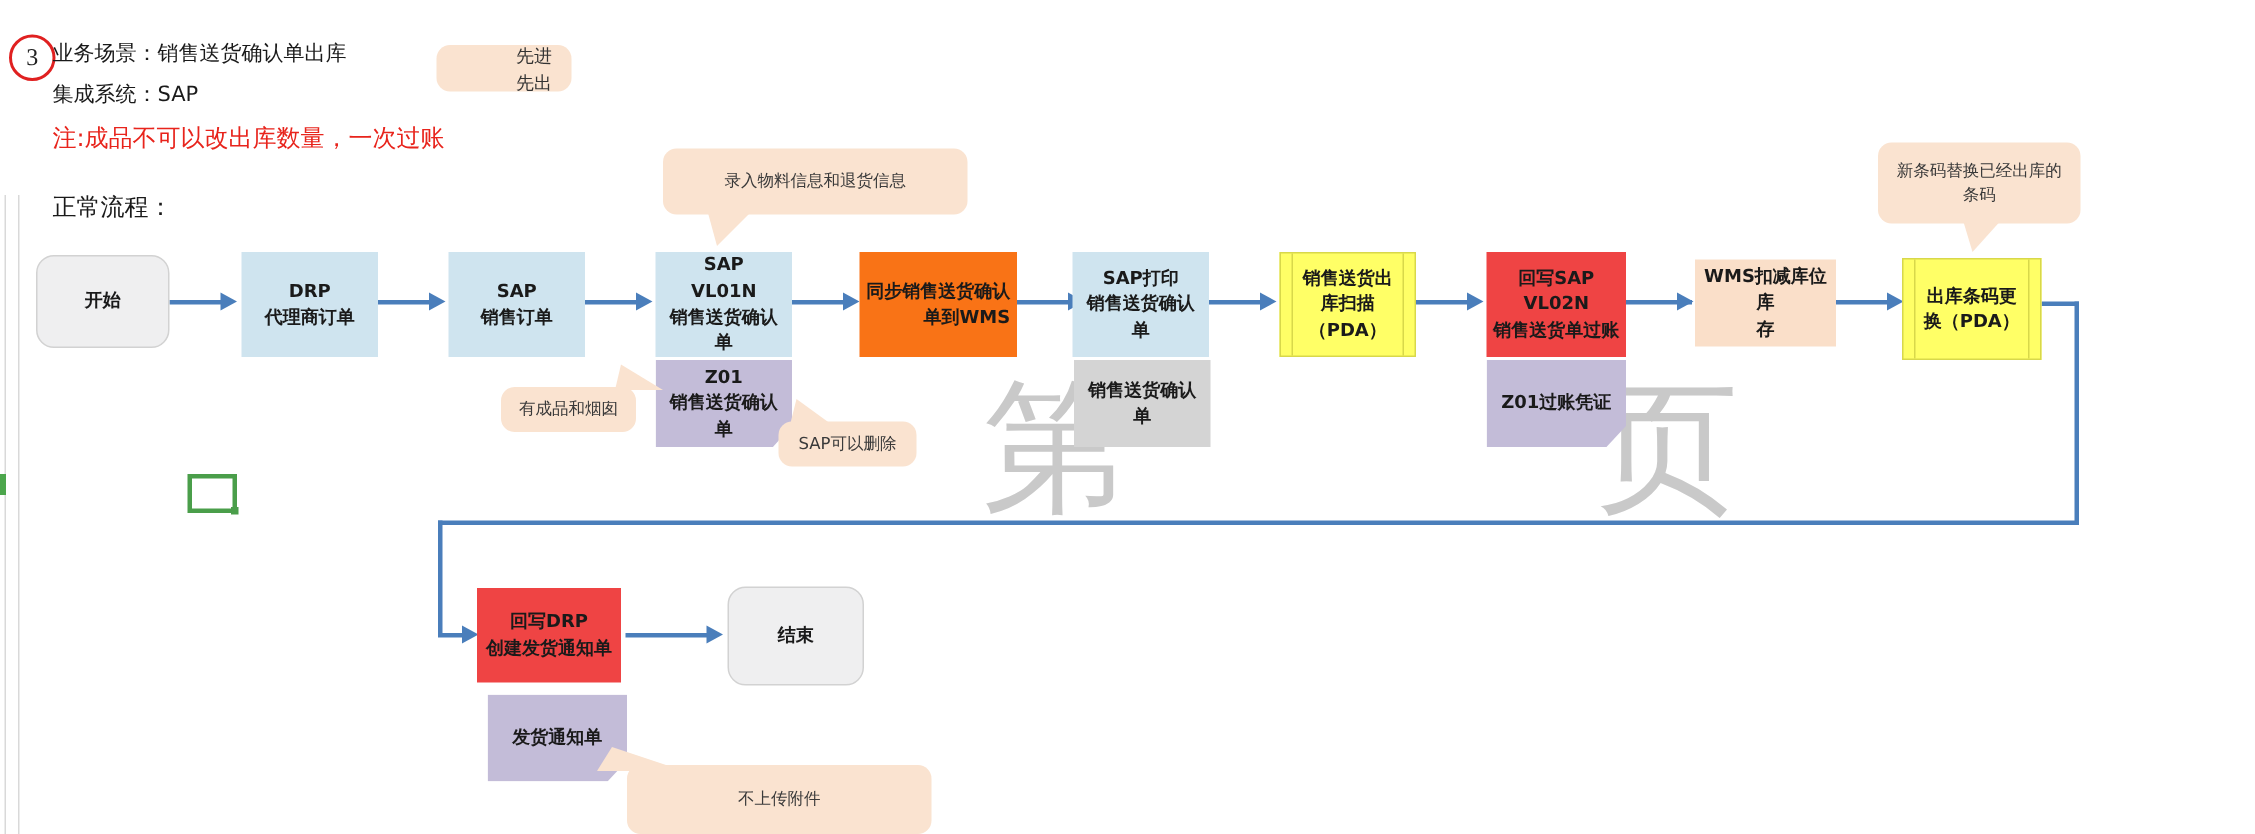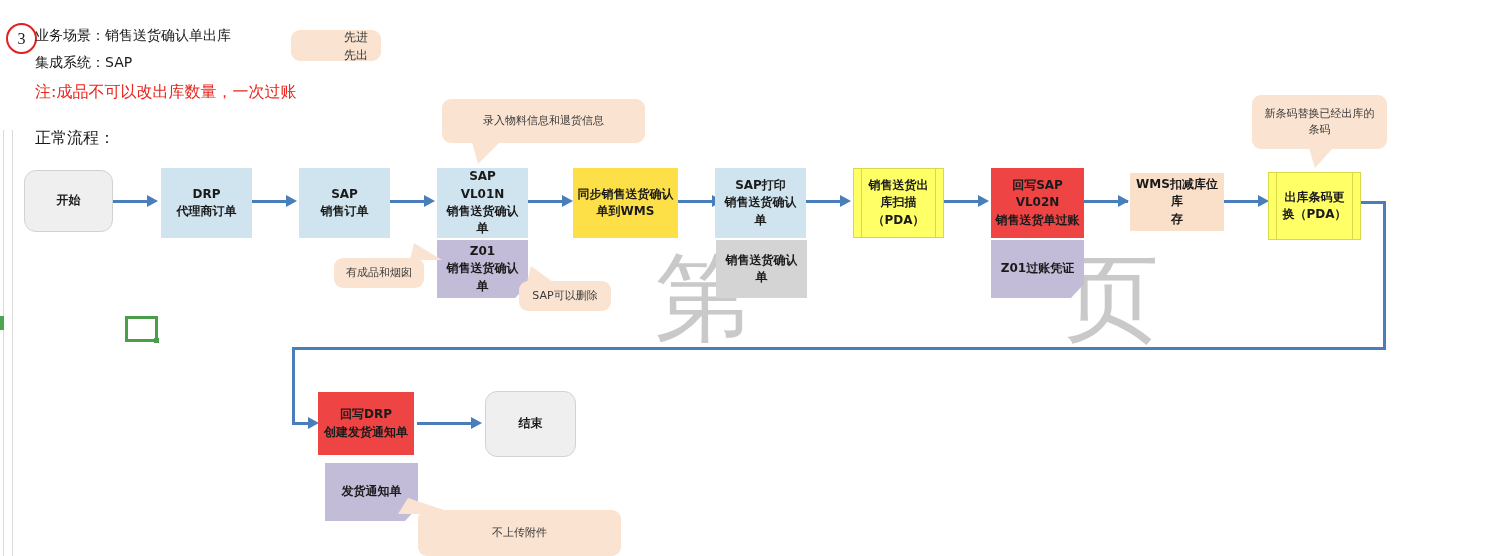--- a/index.html
+++ b/index.html
@@ -54,7 +54,7 @@
     background:#efeff0; border:1px solid #d2d2d2; border-radius:12px;
   }
   .n-blue   { background:#cfe4ef; }
-  .n-orange { background:#fde047; }
+  .n-orange { background:#f97316;text-align:right; }
   .n-orange2{ background:#ef4444; }
   .n-pink   { background:#fadfc9; }
   .n-gray   { background:#d4d4d4; }

